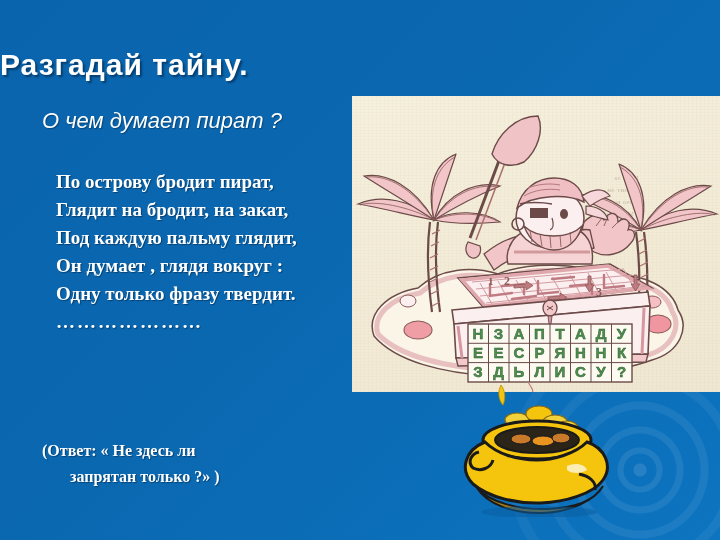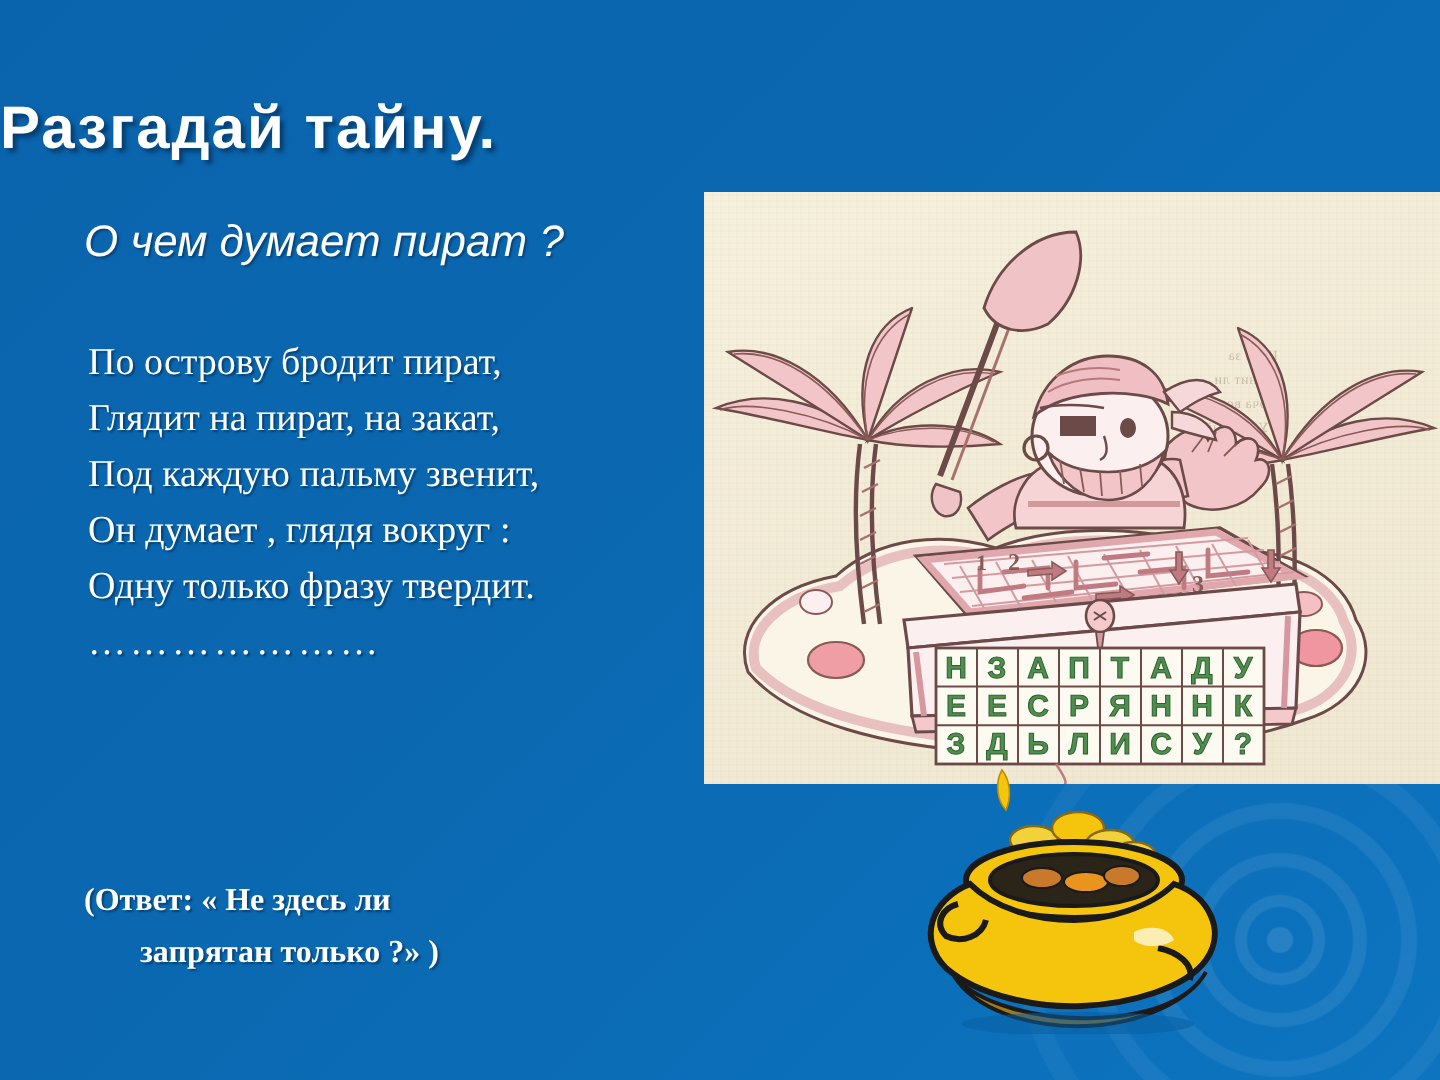--- a/index.html
+++ b/index.html
@@ -36,9 +36,9 @@
     font-family:"Liberation Sans", sans-serif;
   }
   .poem{
-    position:absolute;left:44px;top:168px;width:320px;
+    position:absolute;left:56px;top:168px;width:320px;
     font-family:"Liberation Serif", serif;
-    color:#ffffff;font-size:19px;font-weight:normal;line-height:28px;
+    color:#ffffff;font-size:19px;font-weight:bold;line-height:28px;
     text-shadow:1px 1px 1px rgba(0,28,56,.5);
   }
   .poem .line{white-space:nowrap;}

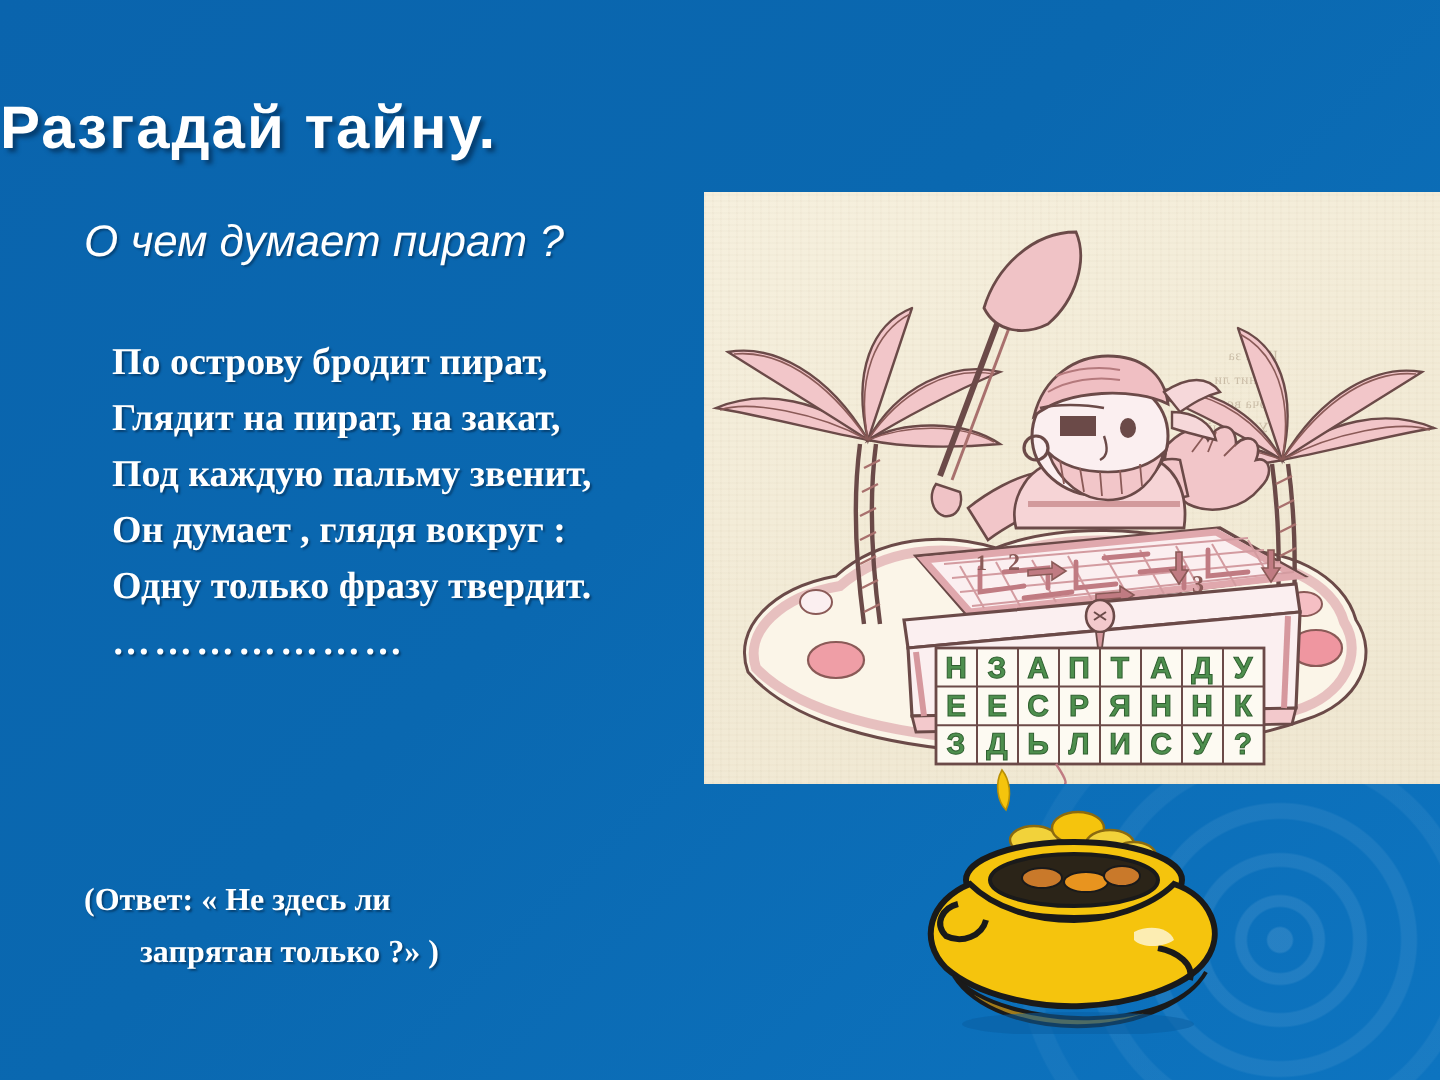--- a/index.html
+++ b/index.html
@@ -88,7 +88,7 @@
 
   <div class="poem">
     <div class="line">По  острову бродит пират,</div>
-    <div class="line">Глядит на пират, на закат,</div>
+    <div class="line">Глядит на бродит, на закат,</div>
     <div class="line">Под каждую пальму звенит,</div>
     <div class="line">Он думает , глядя вокруг :</div>
     <div class="line">Одну только фразу твердит.</div>

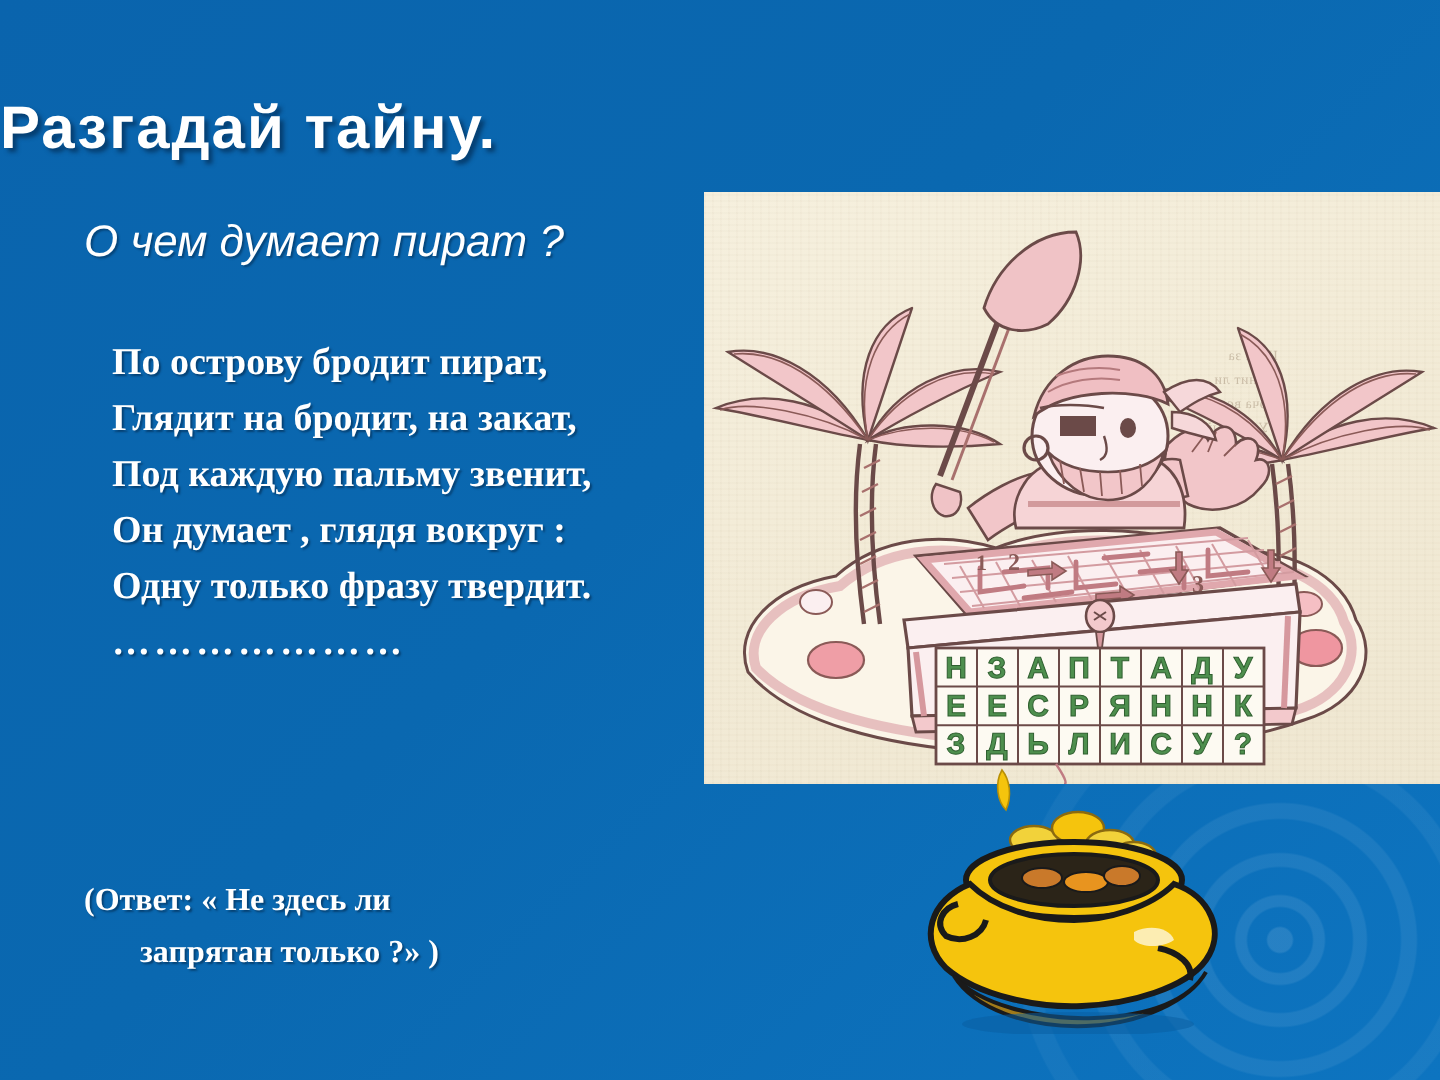--- a/index.html
+++ b/index.html
@@ -89,7 +89,7 @@
   <div class="poem">
     <div class="line">По  острову бродит пират,</div>
     <div class="line">Глядит на бродит, на закат,</div>
-    <div class="line">Под каждую пальму звенит,</div>
+    <div class="line">Под каждую пальму глядит,</div>
     <div class="line">Он думает , глядя вокруг :</div>
     <div class="line">Одну только фразу твердит.</div>
     <div class="line ellipsis">…………………</div>

